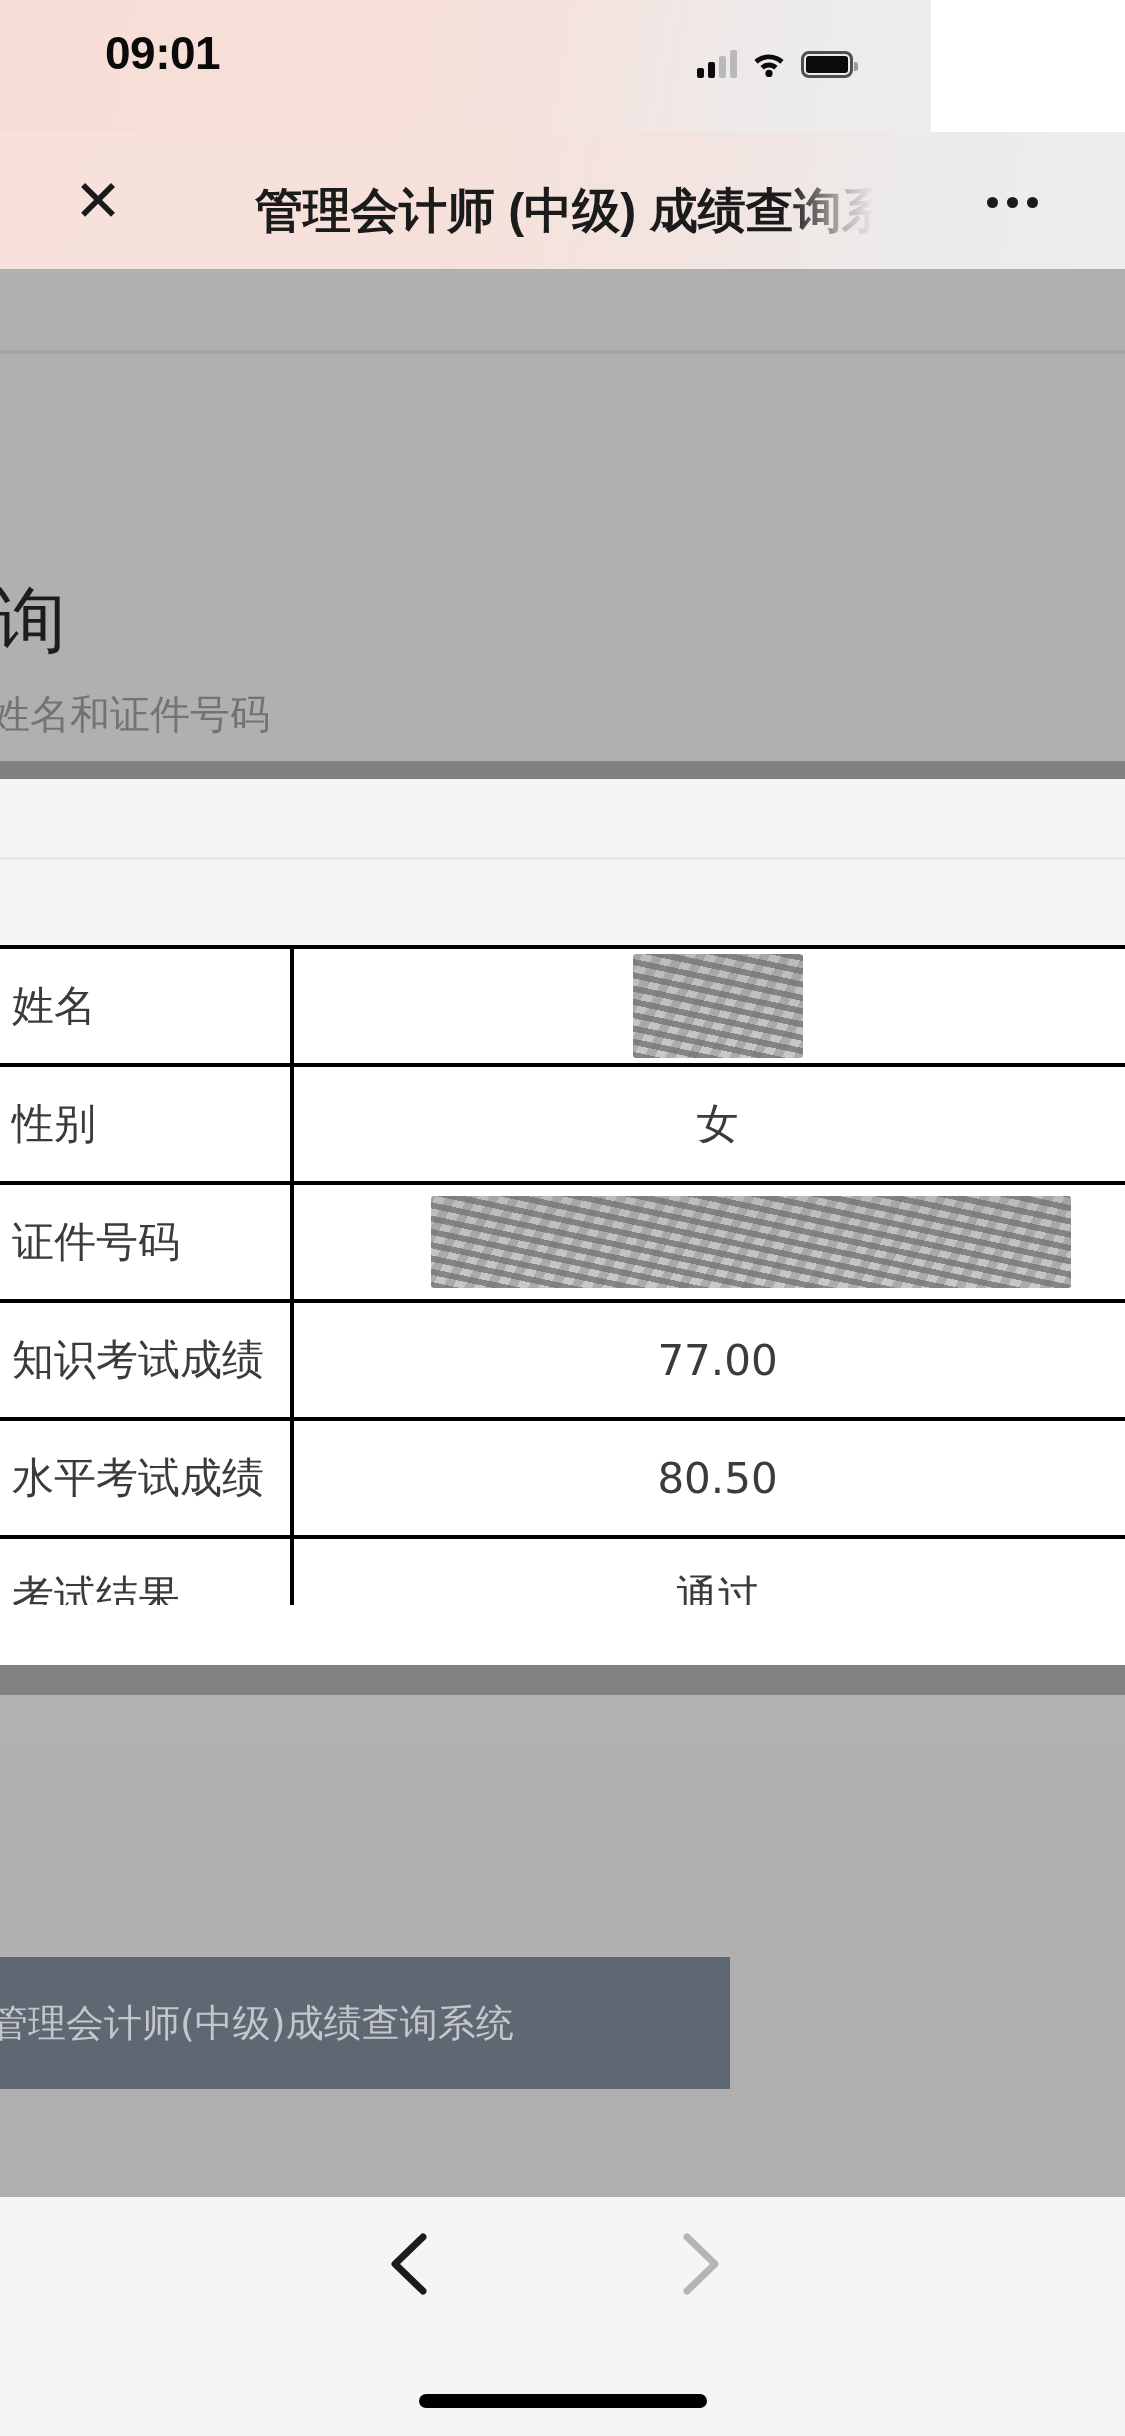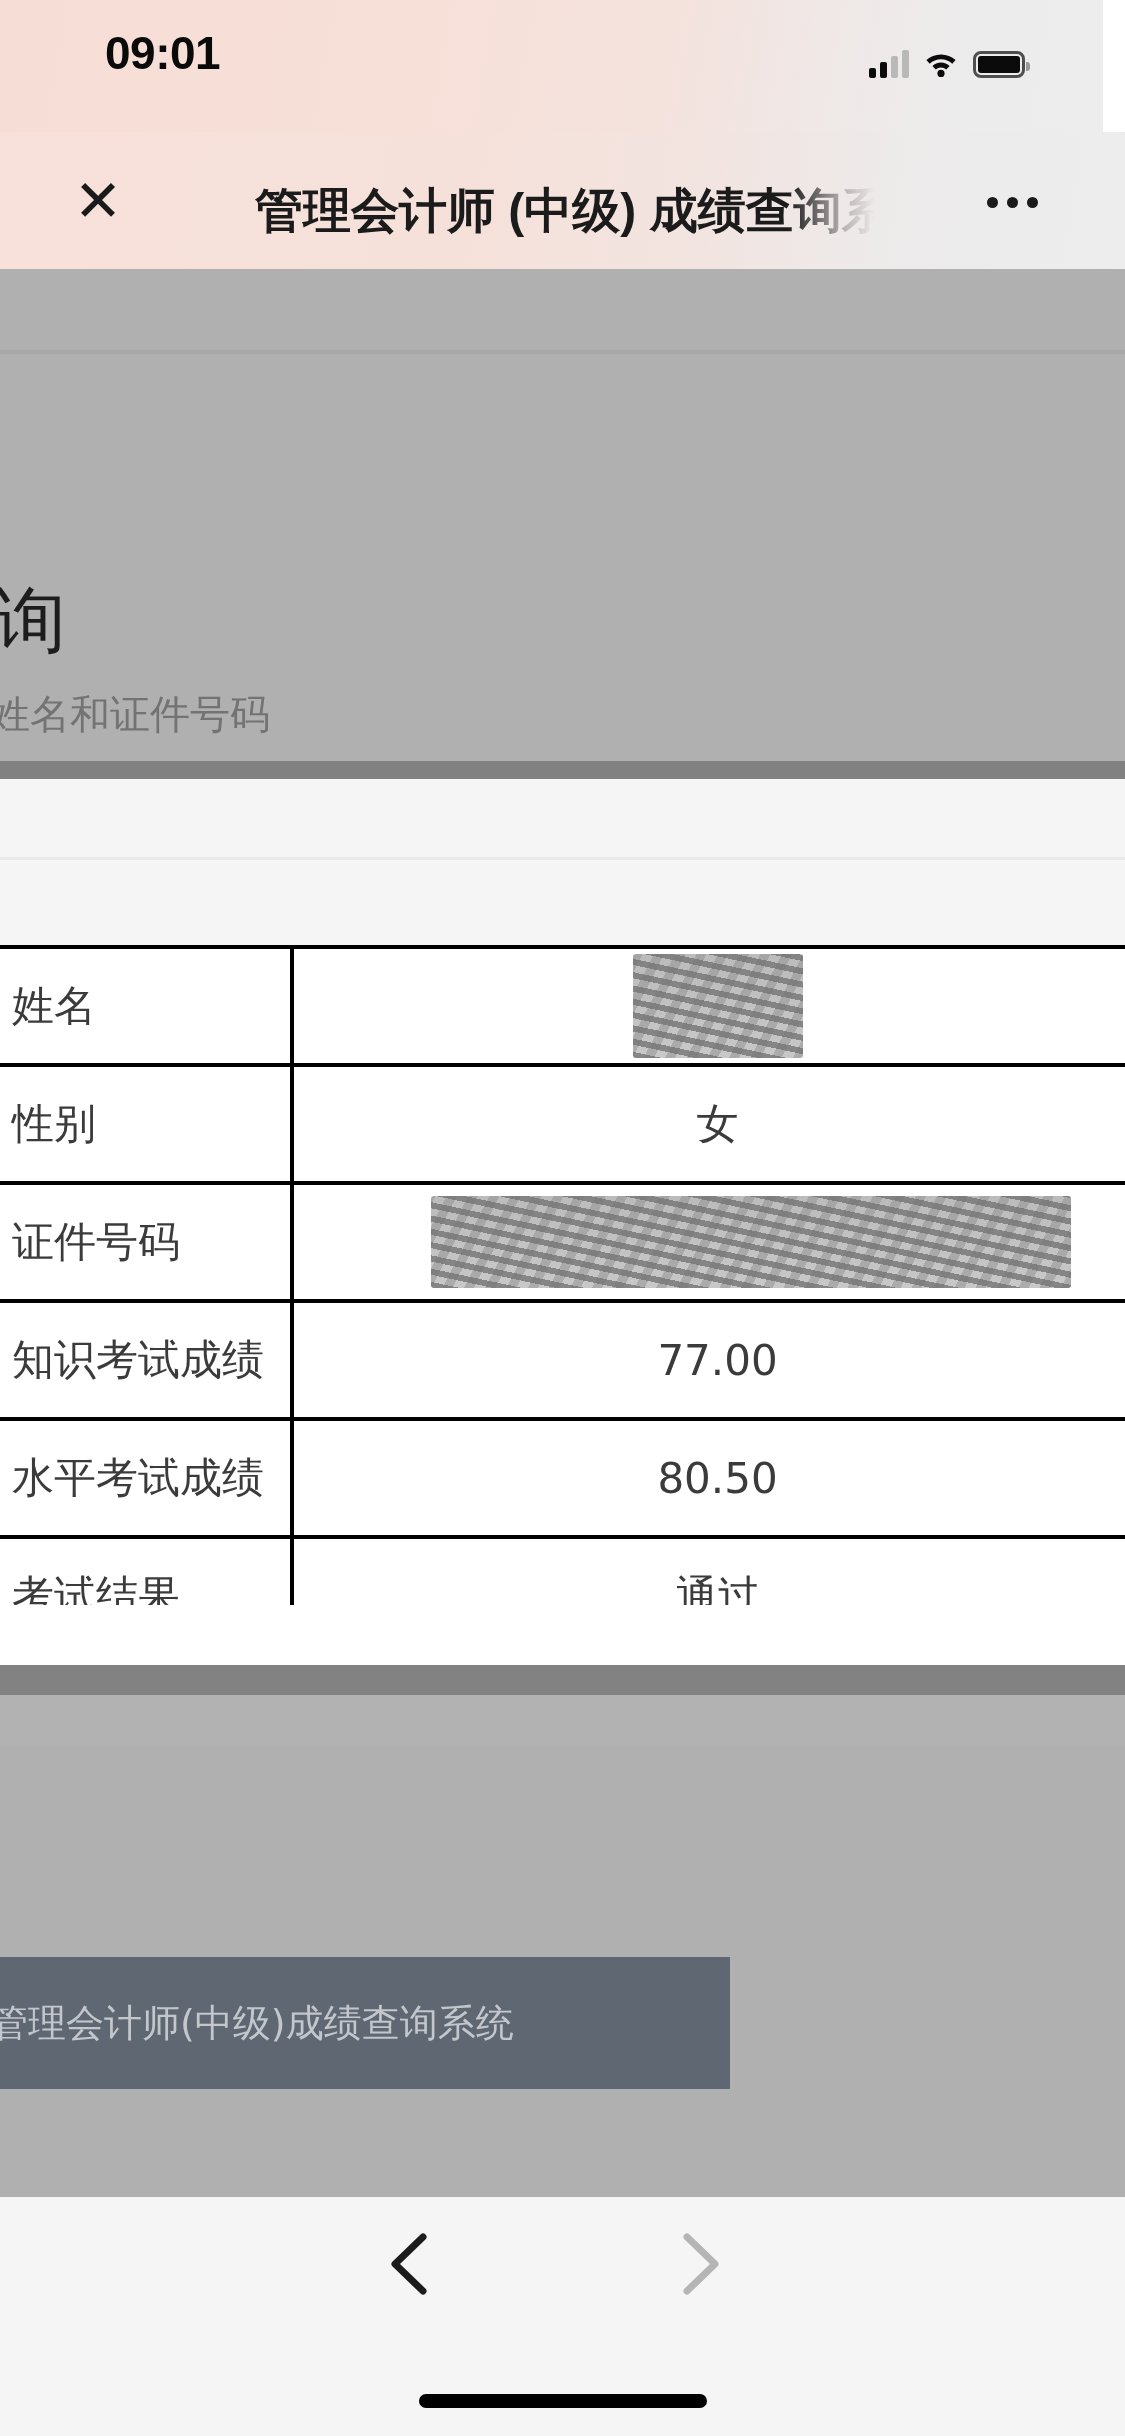--- a/index.html
+++ b/index.html
@@ -20,7 +20,7 @@
   #status-bar {
     position: absolute;
     top: 0; left: 0;
-    width: 1103px;
+    width: 931px;
     height: 132px;
     background: linear-gradient(100deg, #f6ded6 0%, #f7e0d8 38%, #f4e2dd 60%, #efe9e8 76%, #ececec 88%, #ededed 100%);
     z-index: 30;

